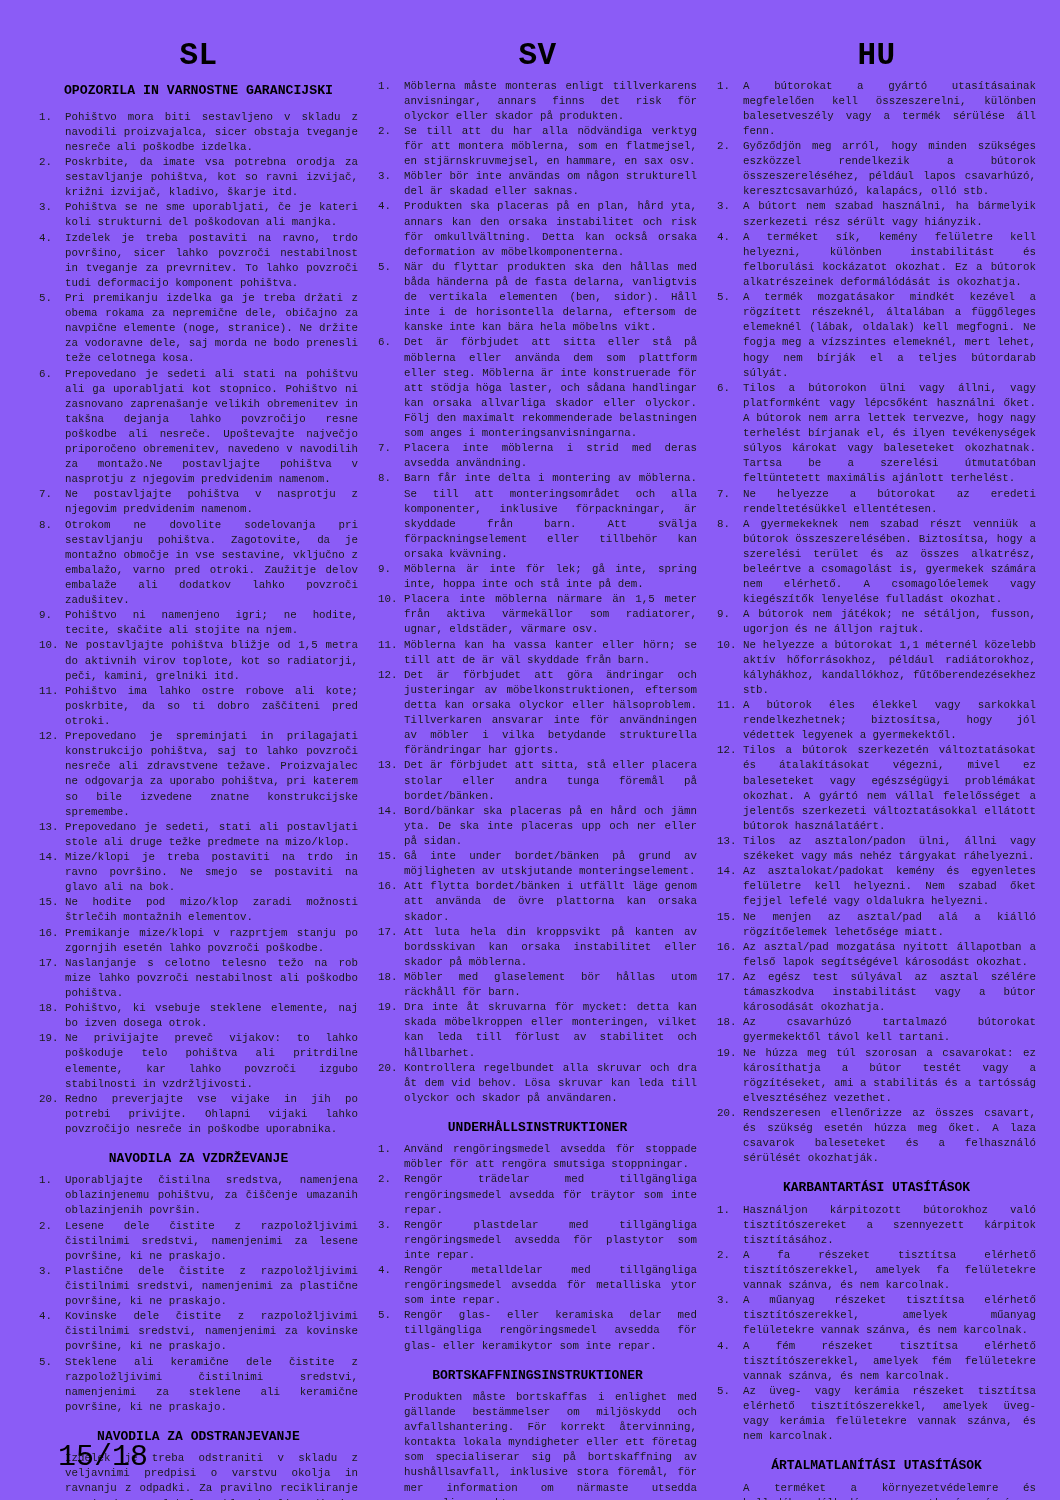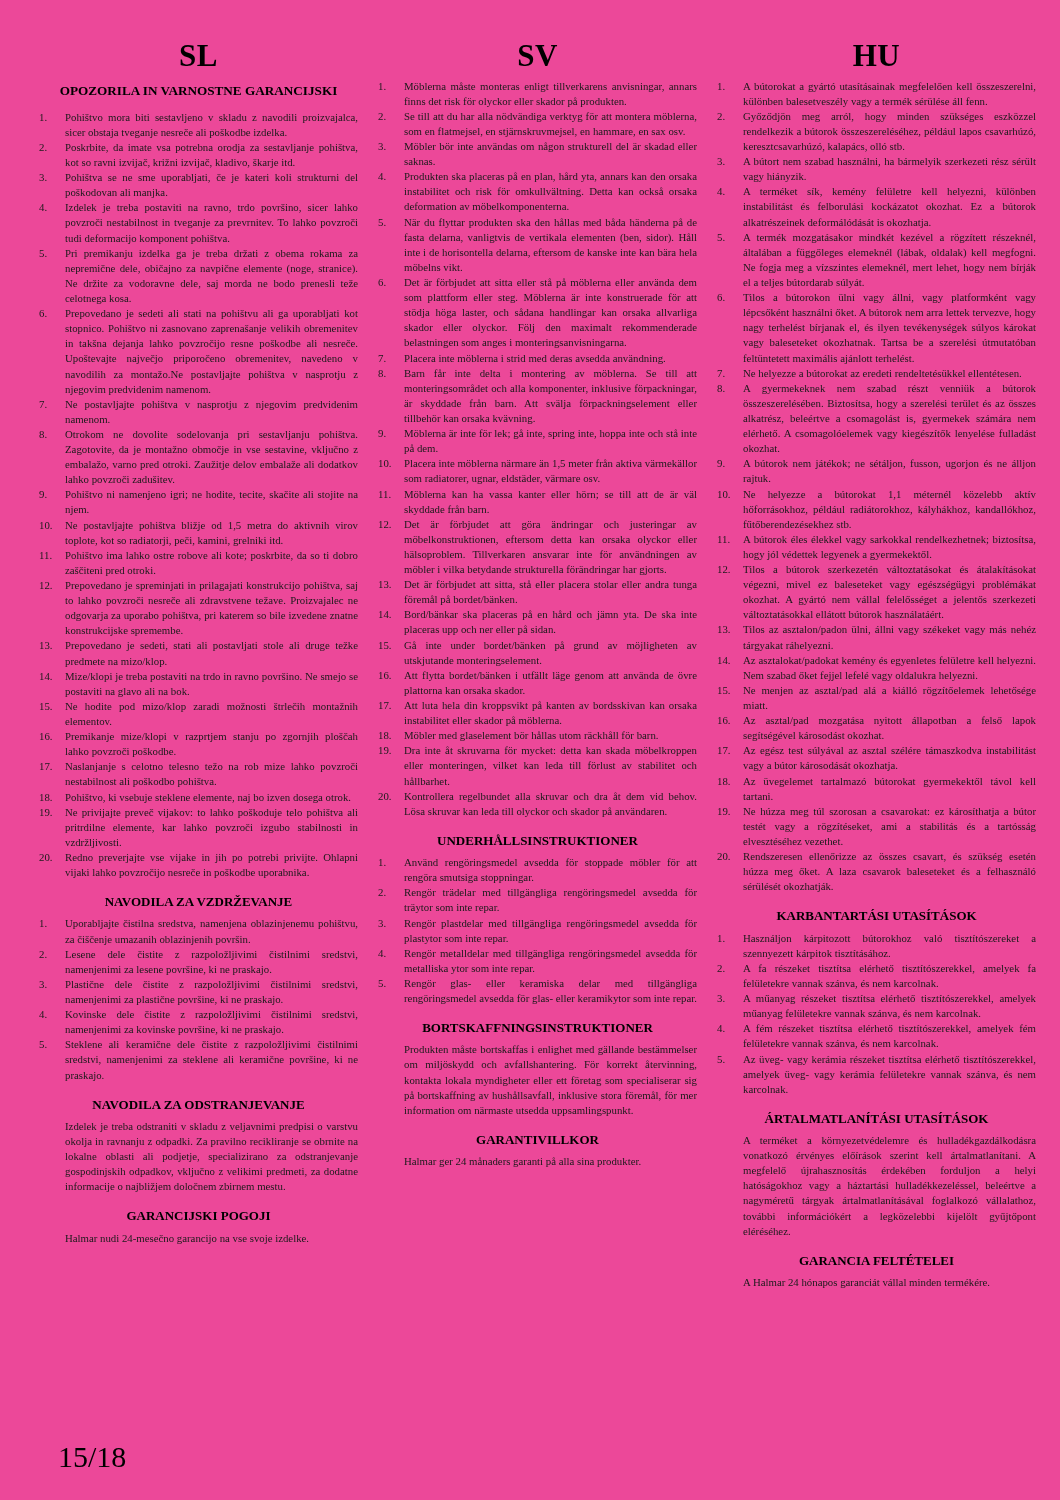--- a/index.html
+++ b/index.html
@@ -7,10 +7,10 @@
     position: relative;
     width: 1060px;
     height: 1500px;
-    background: #ec4899;
+    background: #8b5cf6;
     box-sizing: border-box;
     padding: 40px 24px 7px 39px;
-    font-family: Liberation Serif, serif;
+    font-family: Liberation Mono, monospace;
     color: #111111;
     overflow: hidden;
   }

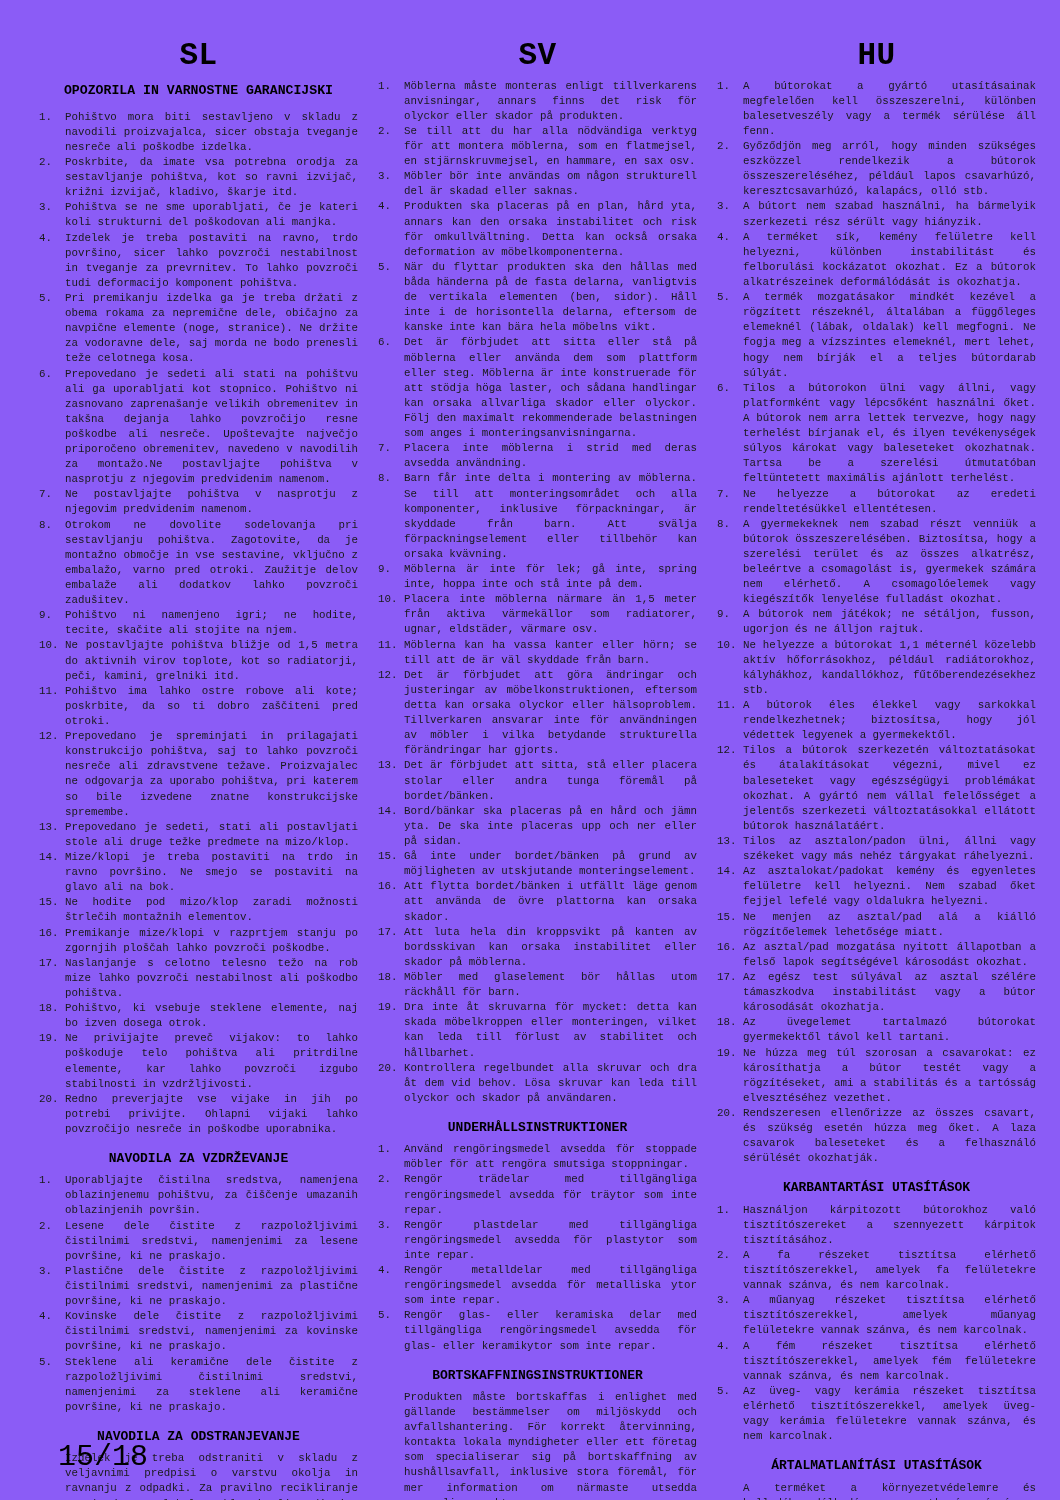--- a/index.html
+++ b/index.html
@@ -148,7 +148,7 @@
           </li>
           <li class="witem">
             <span class="wnum">16.</span>
-            <span class="wtxt">Premikanje mize/klopi v razprtjem stanju po zgornjih ploščah lahko povzroči poškodbe.</span>
+            <span class="wtxt">Premikanje mize/klopi v razprtjem stanju po zgornjih esetén lahko povzroči poškodbe.</span>
           </li>
           <li class="witem">
             <span class="wnum">17.</span>

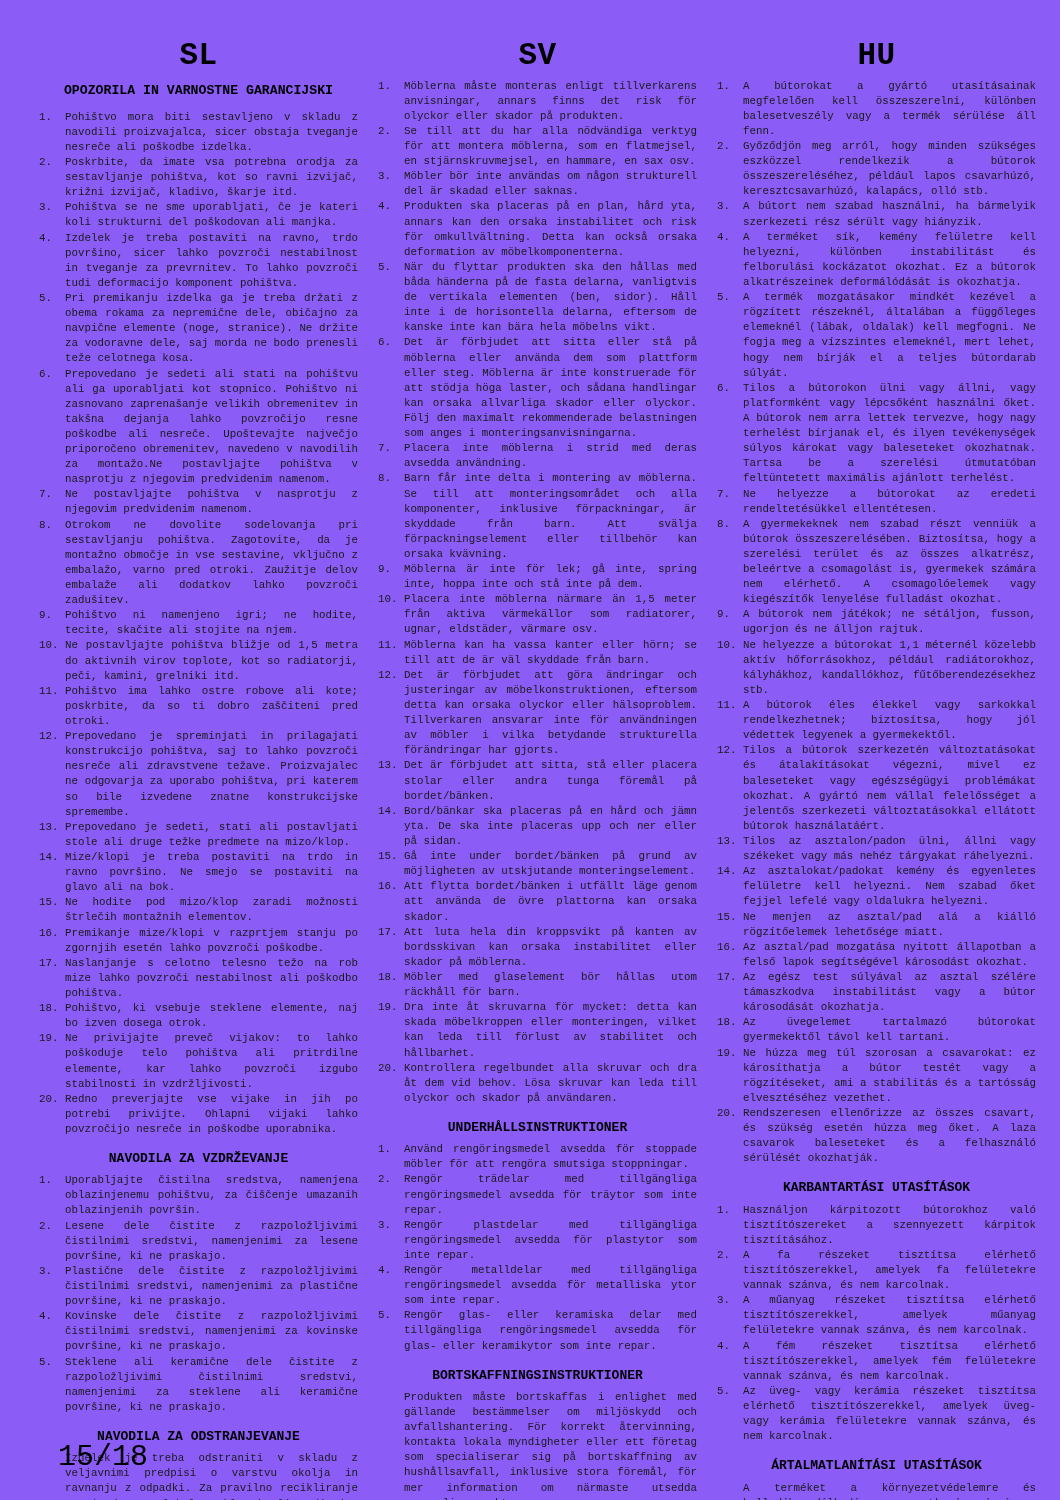--- a/index.html
+++ b/index.html
@@ -380,7 +380,7 @@
           </li>
           <li class="witem">
             <span class="wnum">18.</span>
-            <span class="wtxt">Az üvegelemet tartalmazó bútorokat gyermekektől távol kell tartani.</span>
+            <span class="wtxt">Az csavarhúzó tartalmazó bútorokat gyermekektől távol kell tartani.</span>
           </li>
           <li class="witem">
             <span class="wnum">19.</span>

